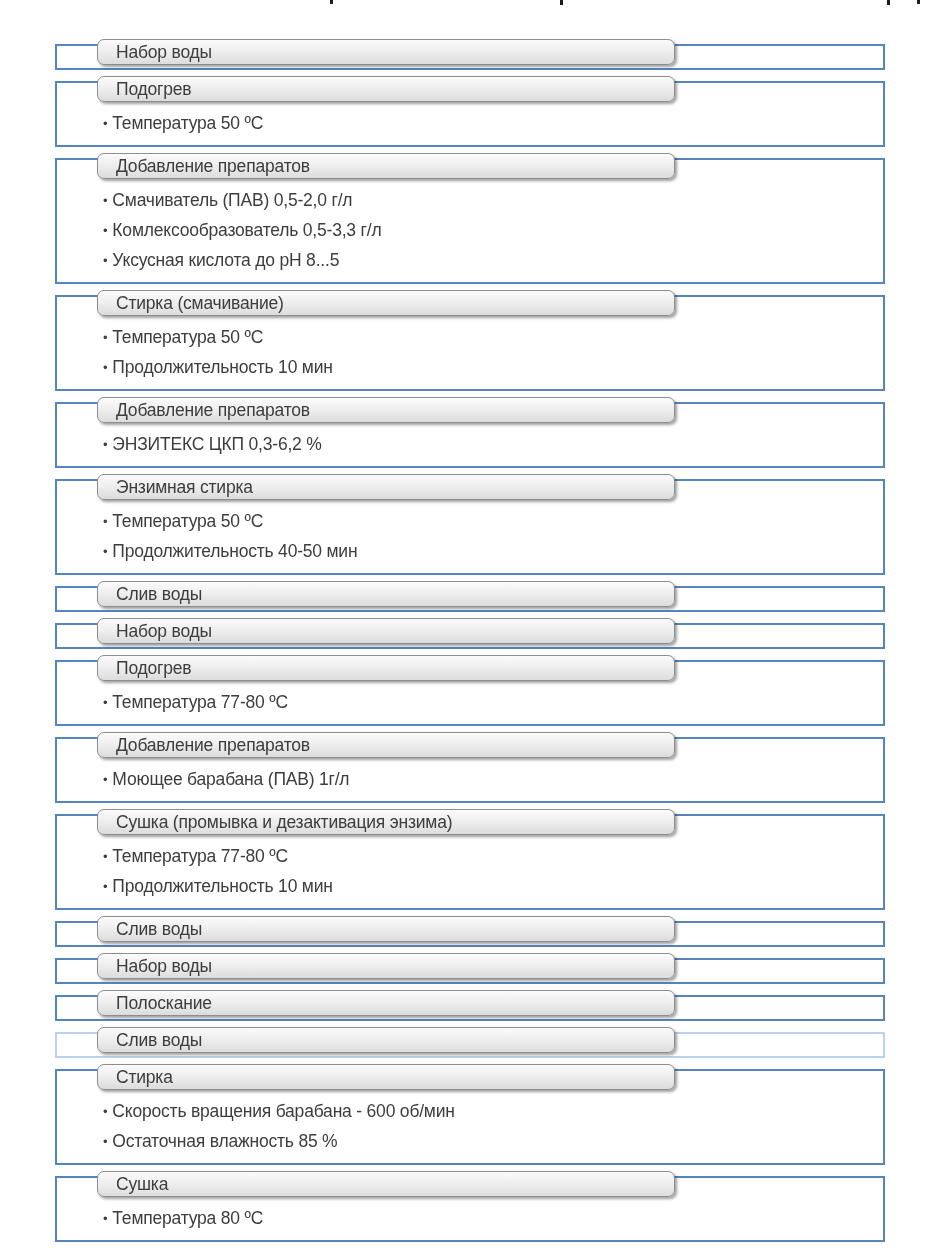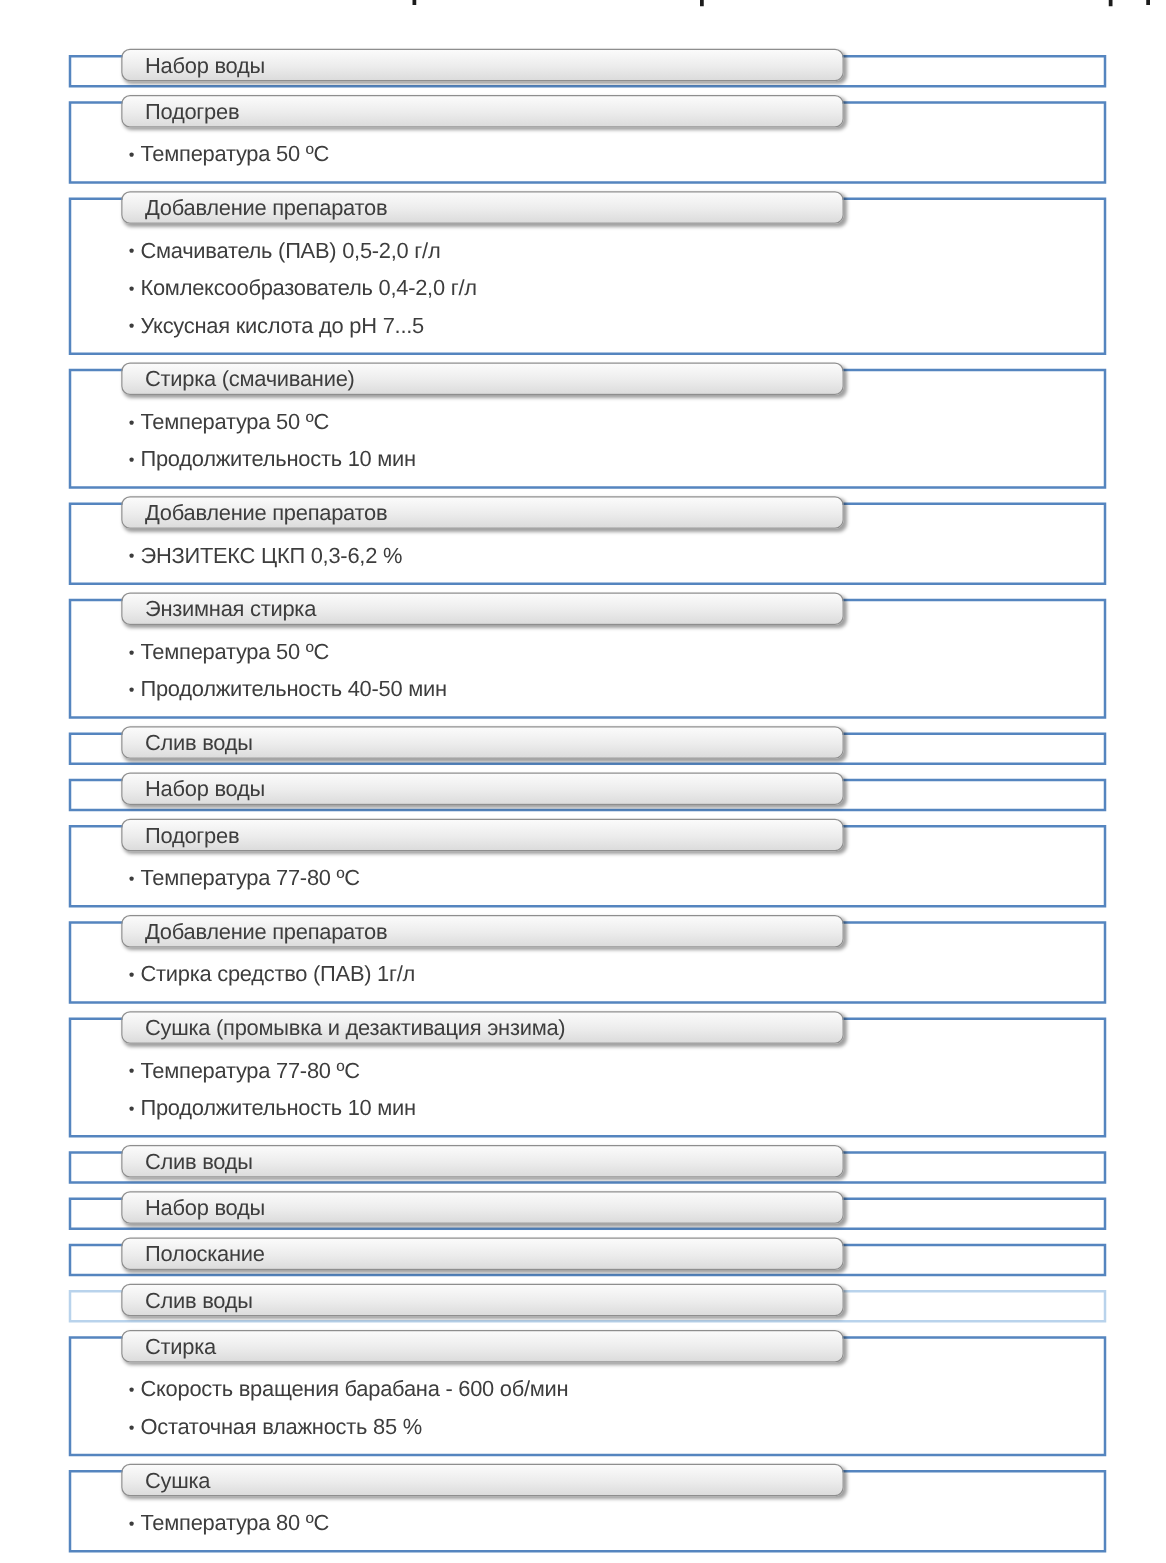--- a/index.html
+++ b/index.html
@@ -104,7 +104,7 @@
           </li>
           <li>
             <span class="dot">•</span>
-            <span>Комлексообразователь 0,4-2,0 г/л</span>
+            <span>Комлексообразователь 0,5-3,3 г/л</span>
           </li>
           <li>
             <span class="dot">•</span>

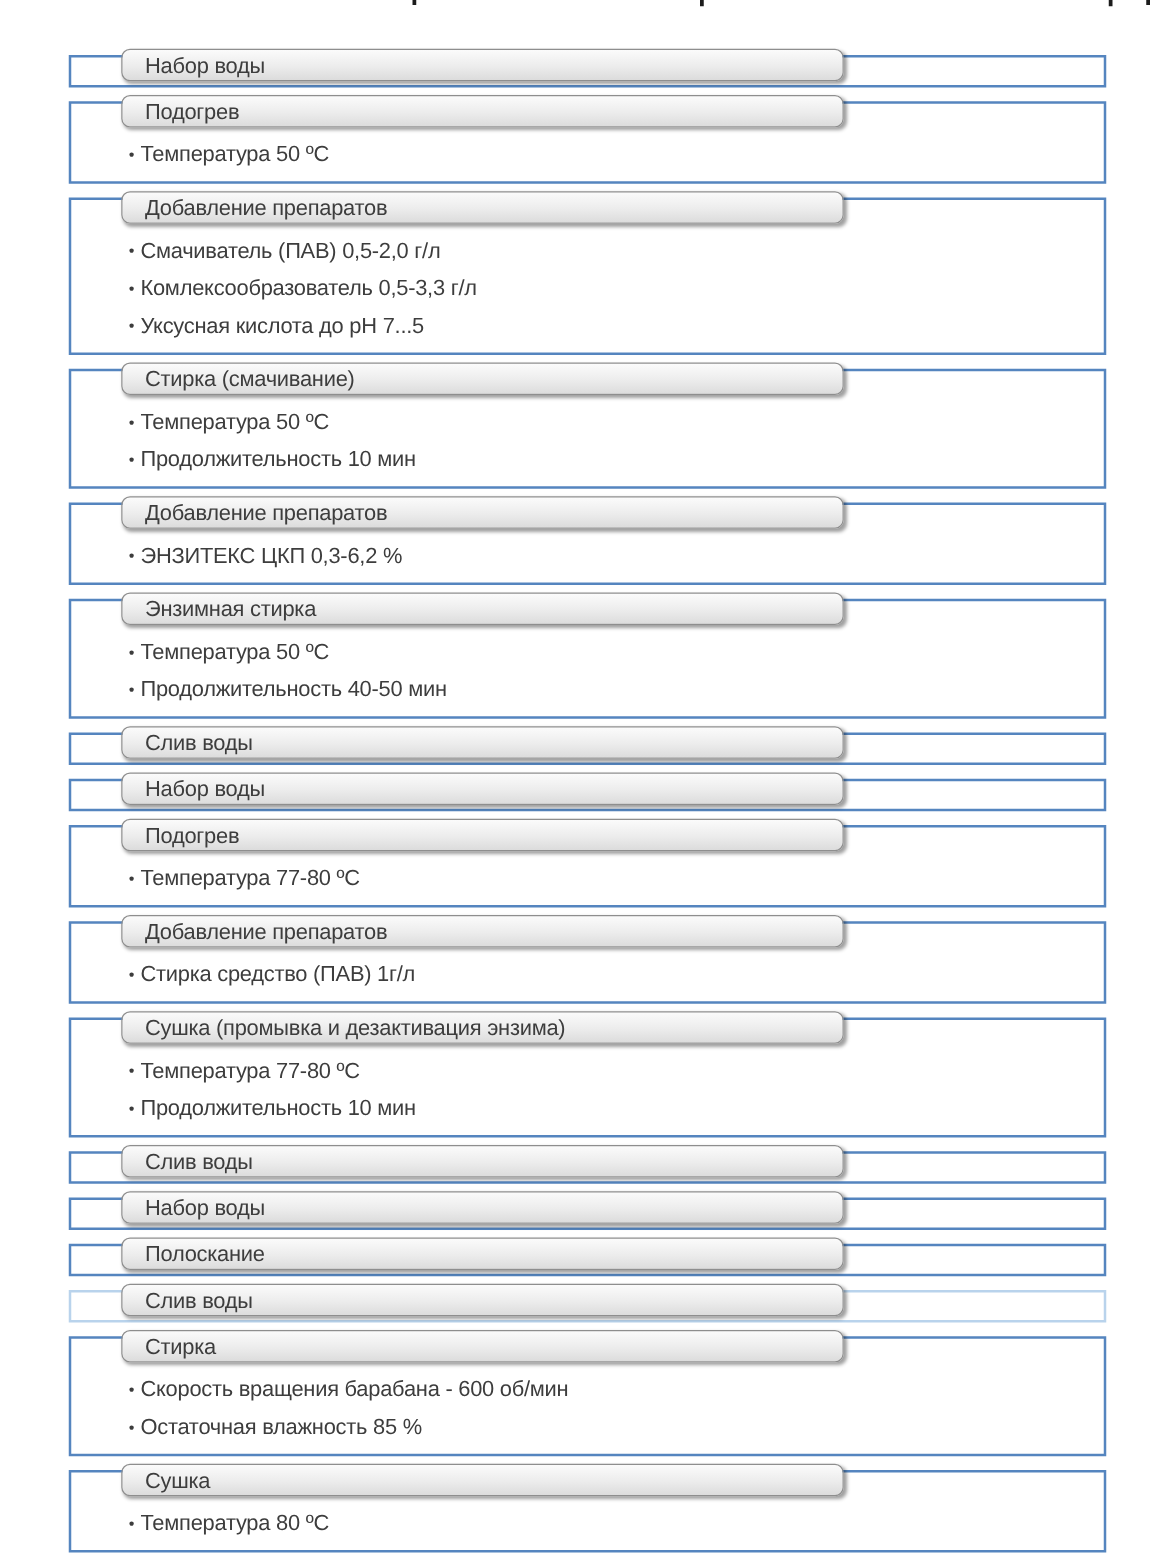--- a/index.html
+++ b/index.html
@@ -108,7 +108,7 @@
           </li>
           <li>
             <span class="dot">•</span>
-            <span>Уксусная кислота до pH 7...5</span>
+            <span>Уксусная кислота до pH 8...5</span>
           </li>
         </ul>
   </div>

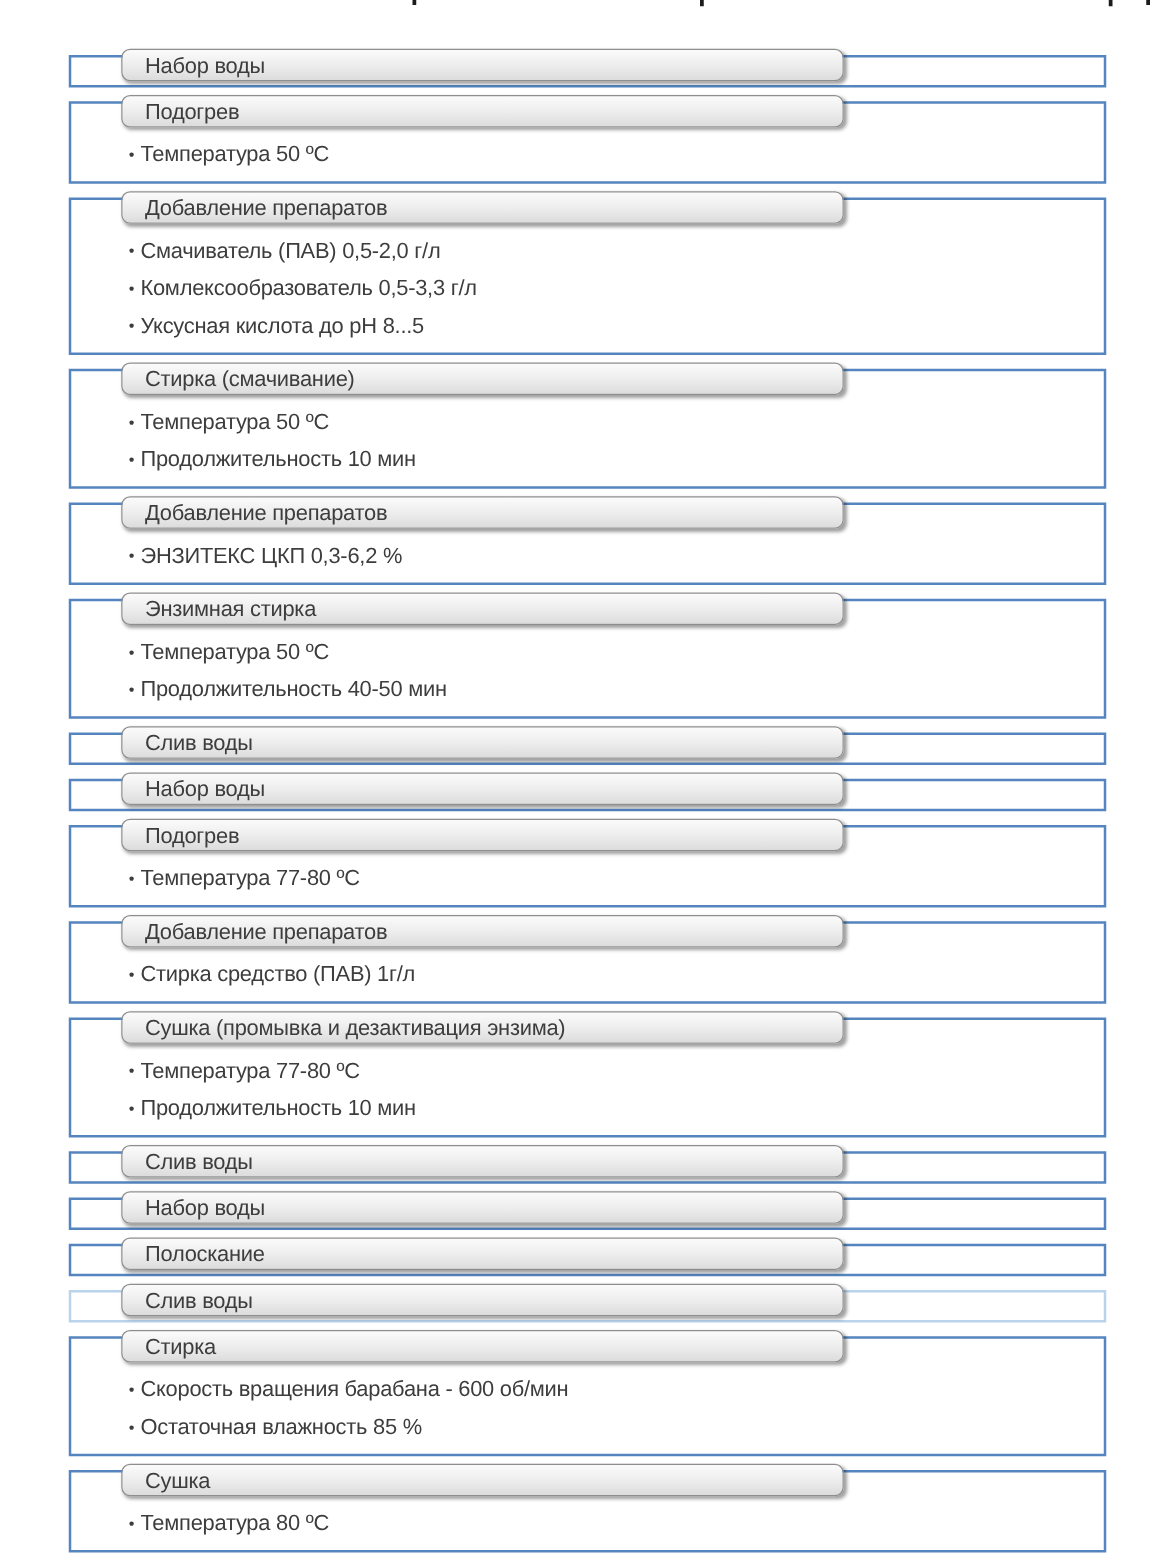--- a/index.html
+++ b/index.html
@@ -190,7 +190,7 @@
     <ul class="bullets">
           <li>
             <span class="dot">•</span>
-            <span>Стирка средство (ПАВ) 1г/л</span>
+            <span>Моющее барабана (ПАВ) 1г/л</span>
           </li>
         </ul>
   </div>

